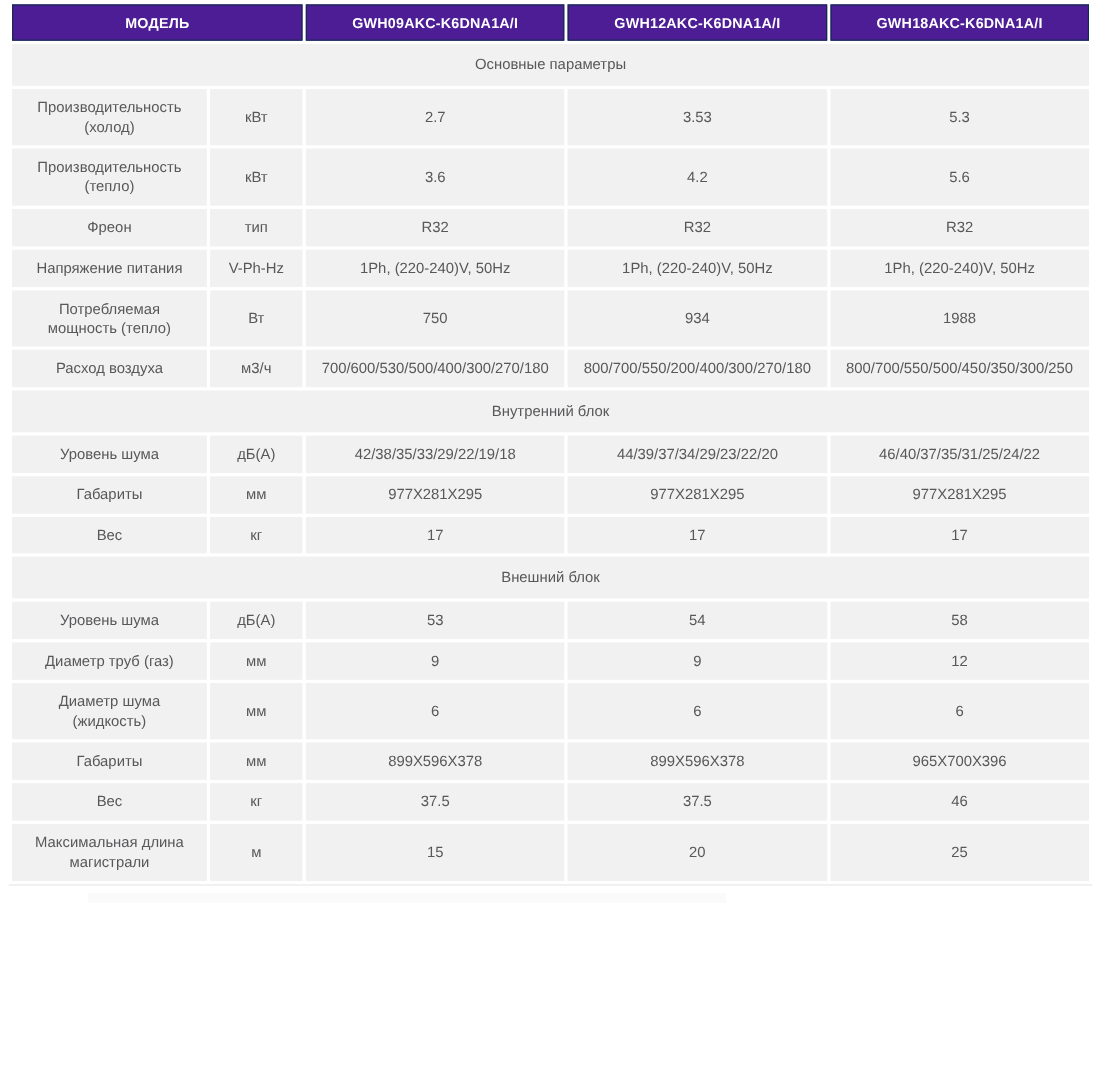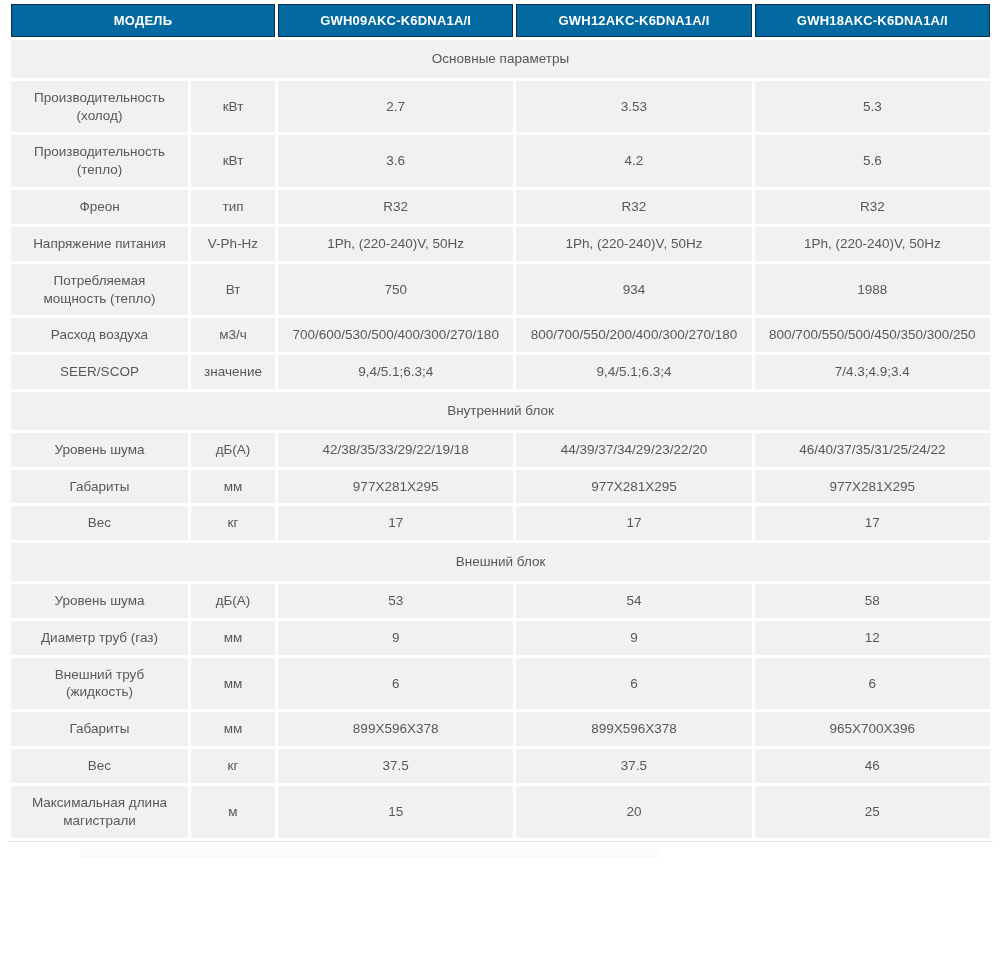--- a/index.html
+++ b/index.html
@@ -27,7 +27,7 @@
     table-layout: fixed;
   }
   table.spec th {
-    background: #0369a1;
+    background: #4c1d95;
     border: 1px solid #0f2c4a;
     color: #ffffff;
     font-size: 13px;

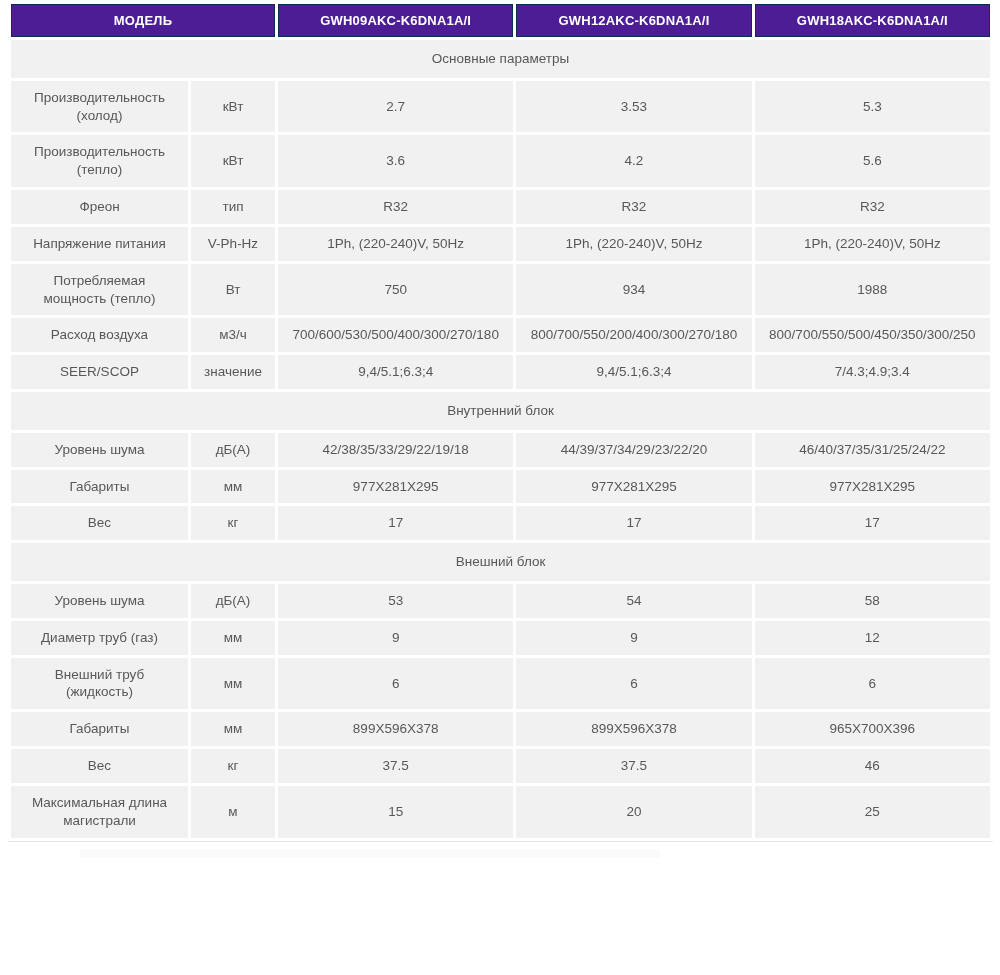--- a/index.html
+++ b/index.html
@@ -125,13 +125,6 @@
             <td>800/700/550/500/450/350/300/250</td>
           </tr>
           <tr>
-            <td>SEER/SCOP</td>
-            <td>значение</td>
-            <td>9,4/5.1;6.3;4</td>
-            <td>9,4/5.1;6.3;4</td>
-            <td>7/4.3;4.9;3.4</td>
-          </tr>
-          <tr>
             <td colspan="5" class="section">Внутренний блок</td>
           </tr>
           <tr>

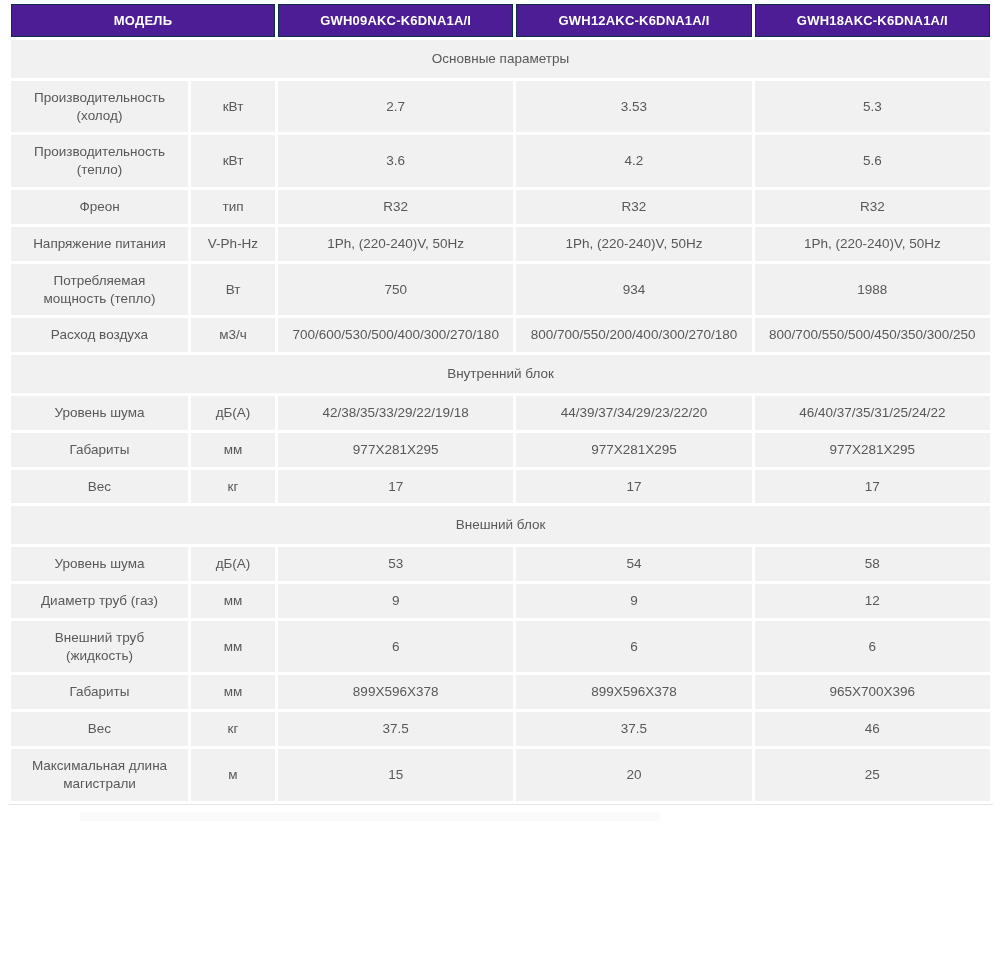--- a/index.html
+++ b/index.html
@@ -166,7 +166,7 @@
             <td>12</td>
           </tr>
           <tr>
-            <td>Внешний труб (жидкость)</td>
+            <td>Диаметр шума (жидкость)</td>
             <td>мм</td>
             <td>6</td>
             <td>6</td>

